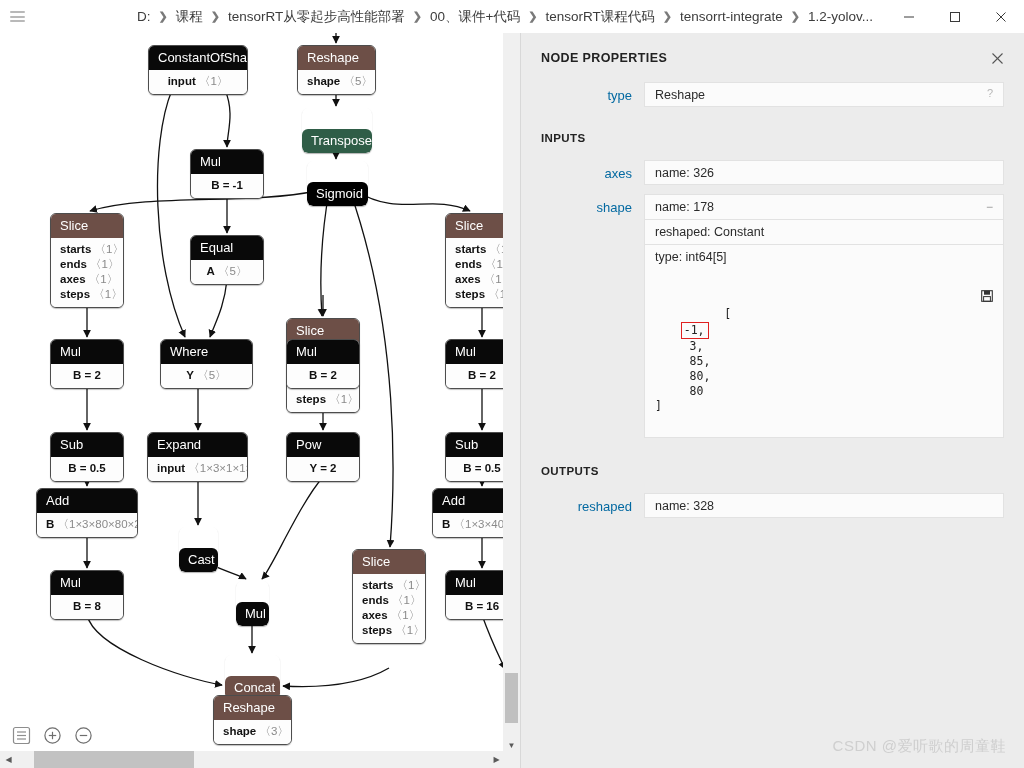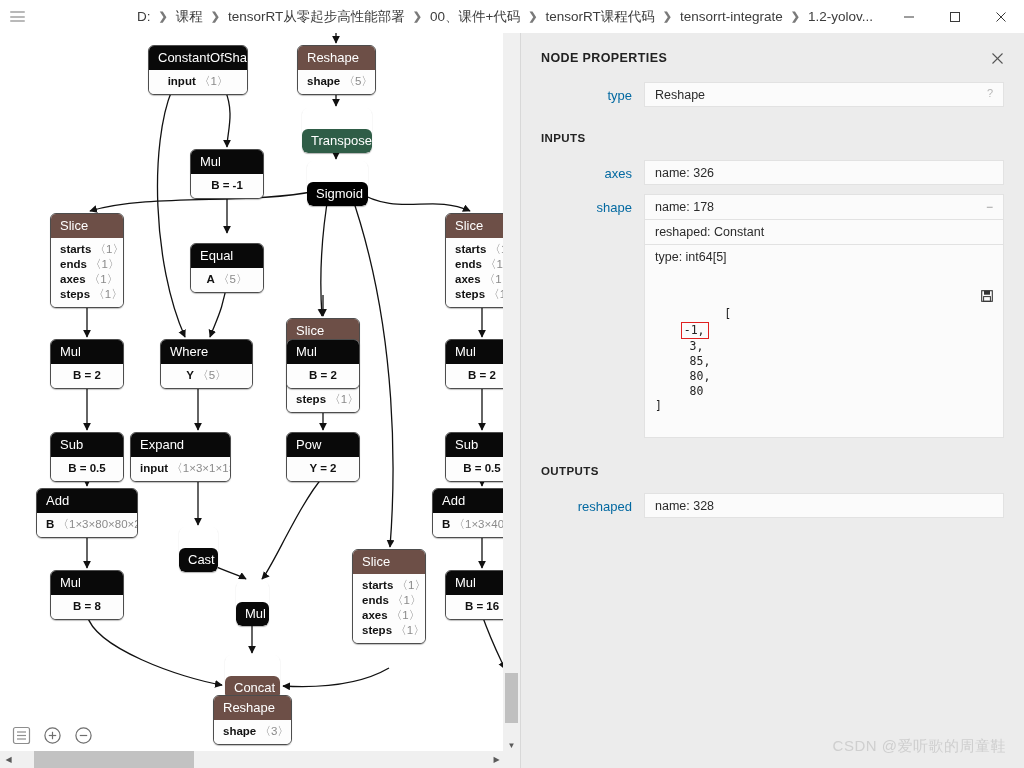--- a/index.html
+++ b/index.html
@@ -419,7 +419,7 @@
               <div class="row"><b>steps</b><span class="dim"> 〈1〉</span></div>
             </div>
           </div>
-          <div class="node" style="left: 190px; top: 210px; width: 74px;">
+          <div class="node" style="left: 190px; top: 202px; width: 74px;">
             <div class="hdr hdr-black">Equal</div>
             <div class="body">
               <div class="row"><b>A</b><span class="dim"> 〈5〉</span></div>

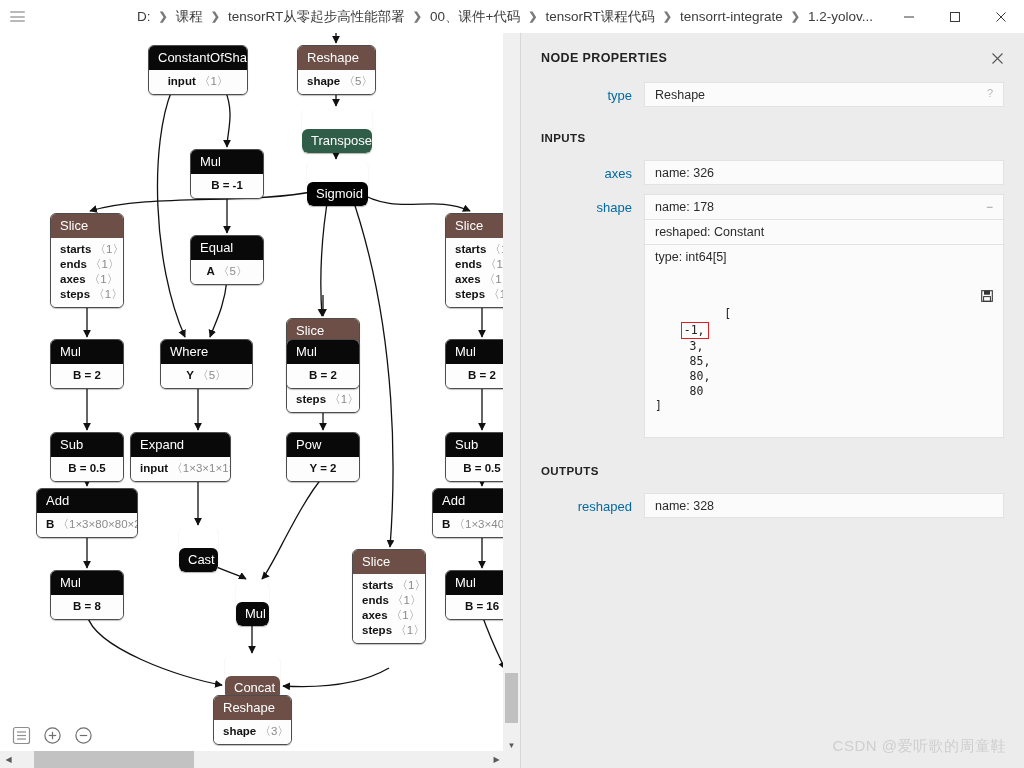--- a/index.html
+++ b/index.html
@@ -473,7 +473,7 @@
               <div class="row"><b>B = 0.5</b></div>
             </div>
           </div>
-          <div class="node" style="left: 130px; top: 399px; width: 101px;">
+          <div class="node" style="left: 147px; top: 399px; width: 101px;">
             <div class="hdr hdr-black">Expand</div>
             <div class="body">
               <div class="row"><b>input</b><span class="dim"> 〈1×3×1×1×2〉</span></div>

